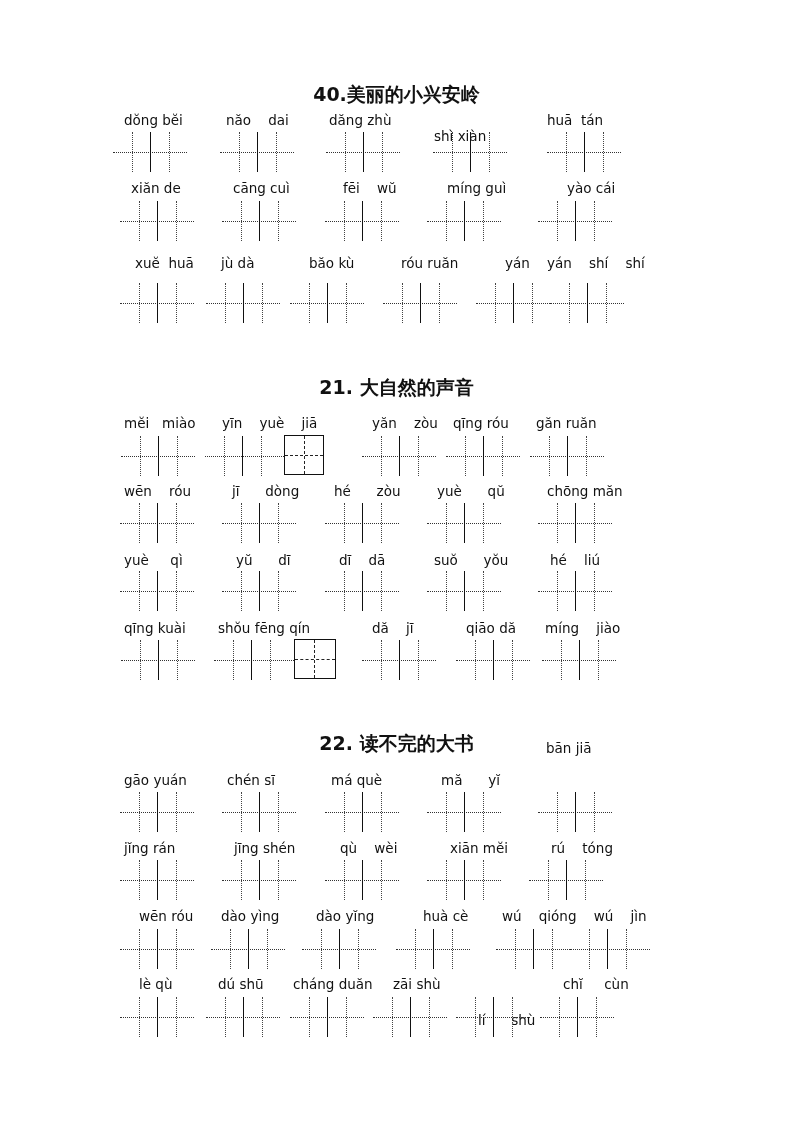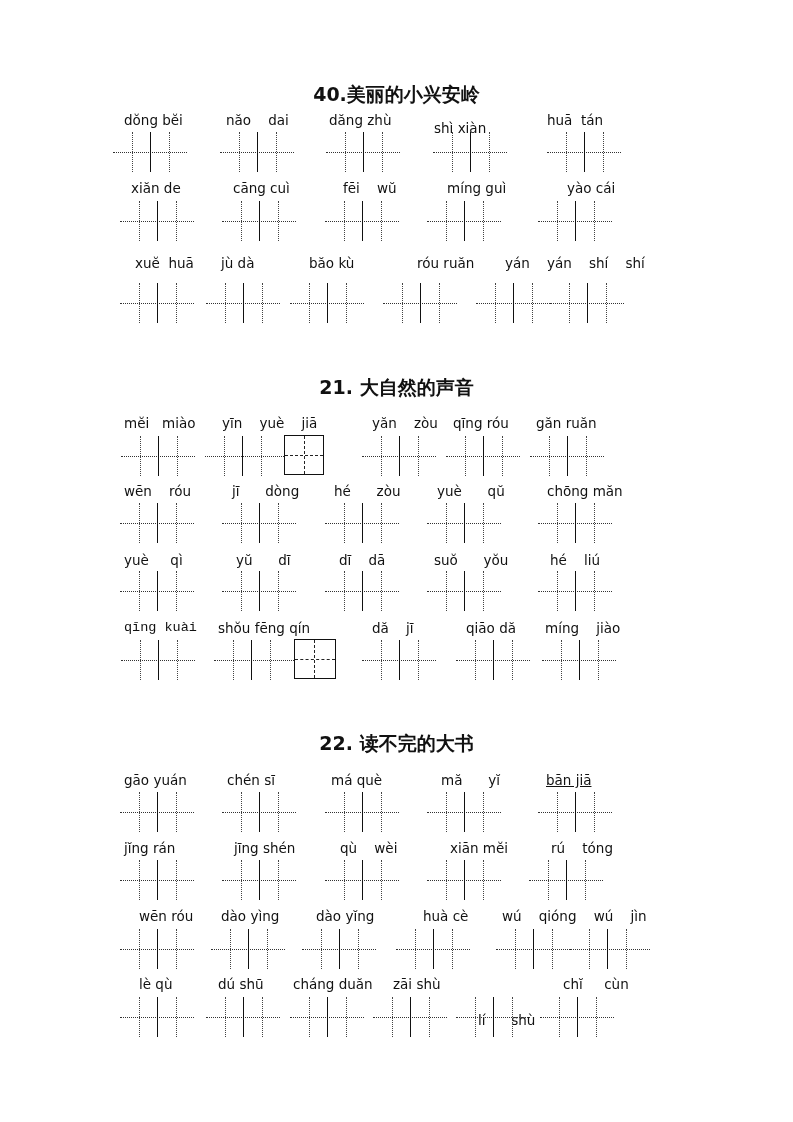--- a/index.html
+++ b/index.html
@@ -26,7 +26,7 @@
 <div class="pin" style="left:124px;top:112px;">dŏng bĕi</div>
 <div class="pin" style="left:226px;top:112px;">năo    dai</div>
 <div class="pin" style="left:329px;top:112px;">dăng zhù</div>
-<div class="pin" style="left:434px;top:120px;">shì xiàn</div>
+<div class="pin" style="left:434px;top:128px;">shì xiàn</div>
 <div class="pin" style="left:547px;top:112px;">huā  tán</div>
 
 <div class="grid" style="left:113px;top:132px;width:74px;">

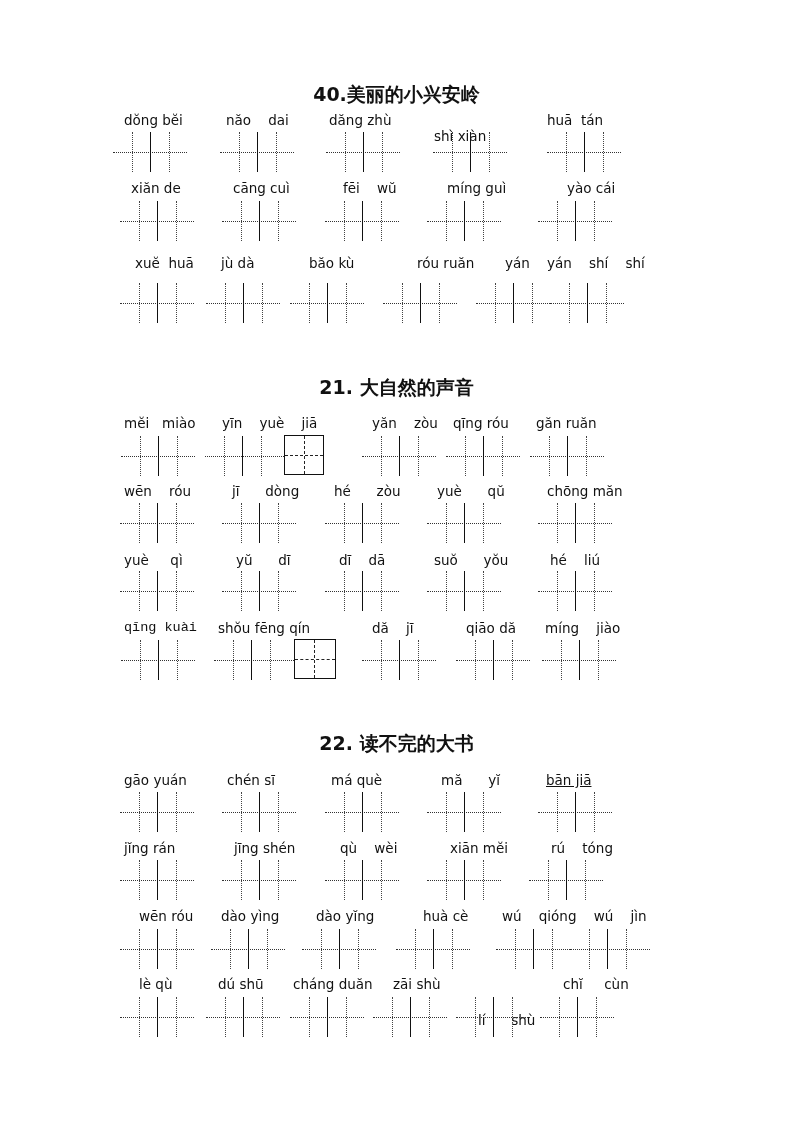--- a/index.html
+++ b/index.html
@@ -100,7 +100,7 @@
 <div class="pin" style="left:135px;top:255px;">xuĕ  huā</div>
 <div class="pin" style="left:221px;top:255px;">jù dà</div>
 <div class="pin" style="left:309px;top:255px;">băo kù</div>
-<div class="pin" style="left:401px;top:255px;margin-left:16px;">róu ruăn</div>
+<div class="pin" style="left:401px;top:255px;">róu ruăn</div>
 <div class="pin" style="left:505px;top:255px;">yán    yán    shí    shí</div>
 
 <div class="grid" style="left:120px;top:283px;width:74px;">

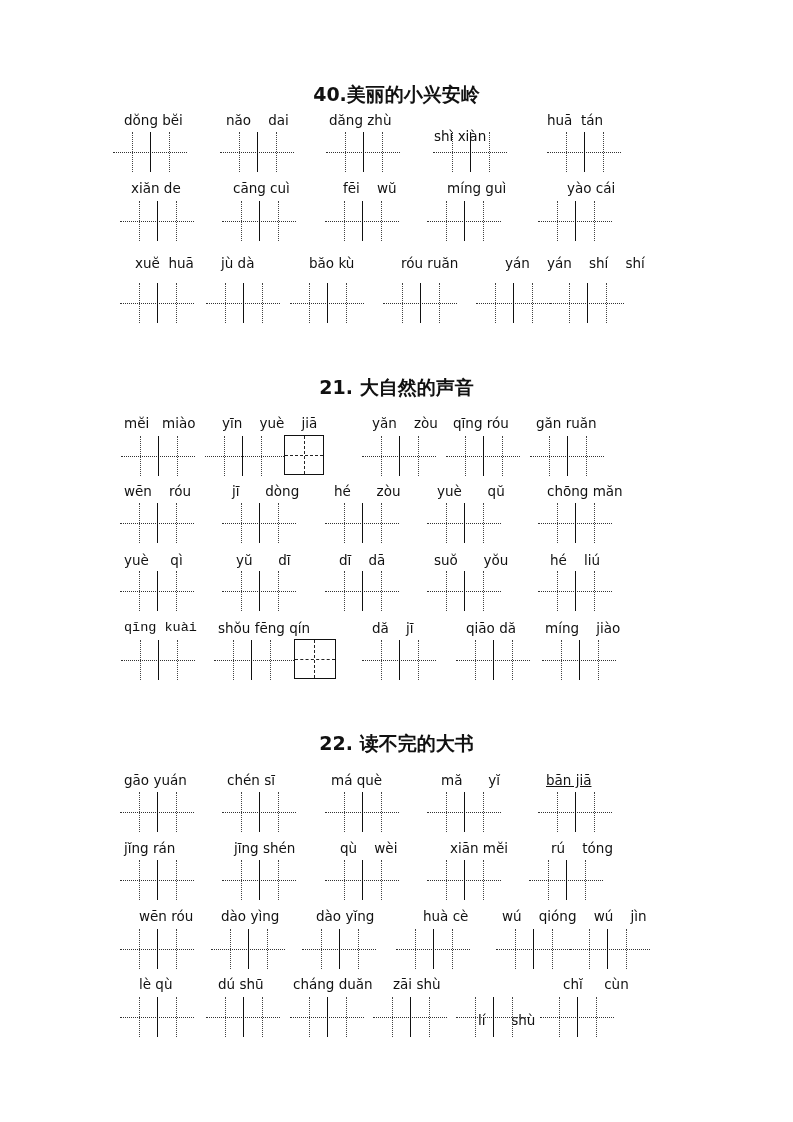--- a/index.html
+++ b/index.html
@@ -257,7 +257,7 @@
     <div class="v dot" style="left:56px"></div>
   </div>
 
-<div class="pin" style="left:124px;top:620px;font-family:Liberation Mono, monospace;">qīng kuài</div>
+<div class="pin" style="left:124px;top:620px;">qīng kuài</div>
 <div class="pin" style="left:218px;top:620px;">shŏu fēng qín</div>
 <div class="pin" style="left:372px;top:620px;">dă    jī</div>
 <div class="pin" style="left:466px;top:620px;">qiāo dă</div>

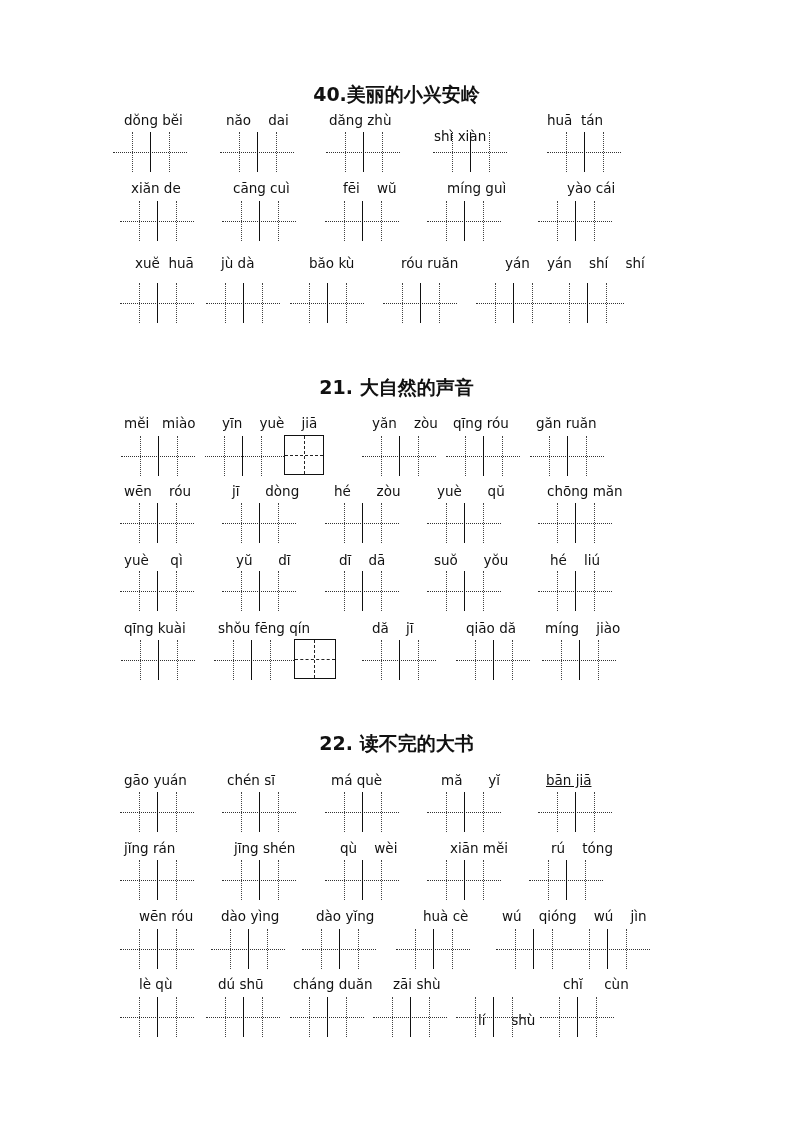--- a/index.html
+++ b/index.html
@@ -304,7 +304,7 @@
 <div class="pin" style="left:227px;top:772px;">chén sī</div>
 <div class="pin" style="left:331px;top:772px;">má què</div>
 <div class="pin" style="left:441px;top:772px;">mă      yĭ</div>
-<div class="pin" style="left:546px;top:772px;text-decoration:underline;">bān jiā</div>
+<div class="pin" style="left:546px;top:740px;">bān jiā</div>
 
 <div class="grid" style="left:120px;top:792px;width:74px;">
     <div class="h"></div>

